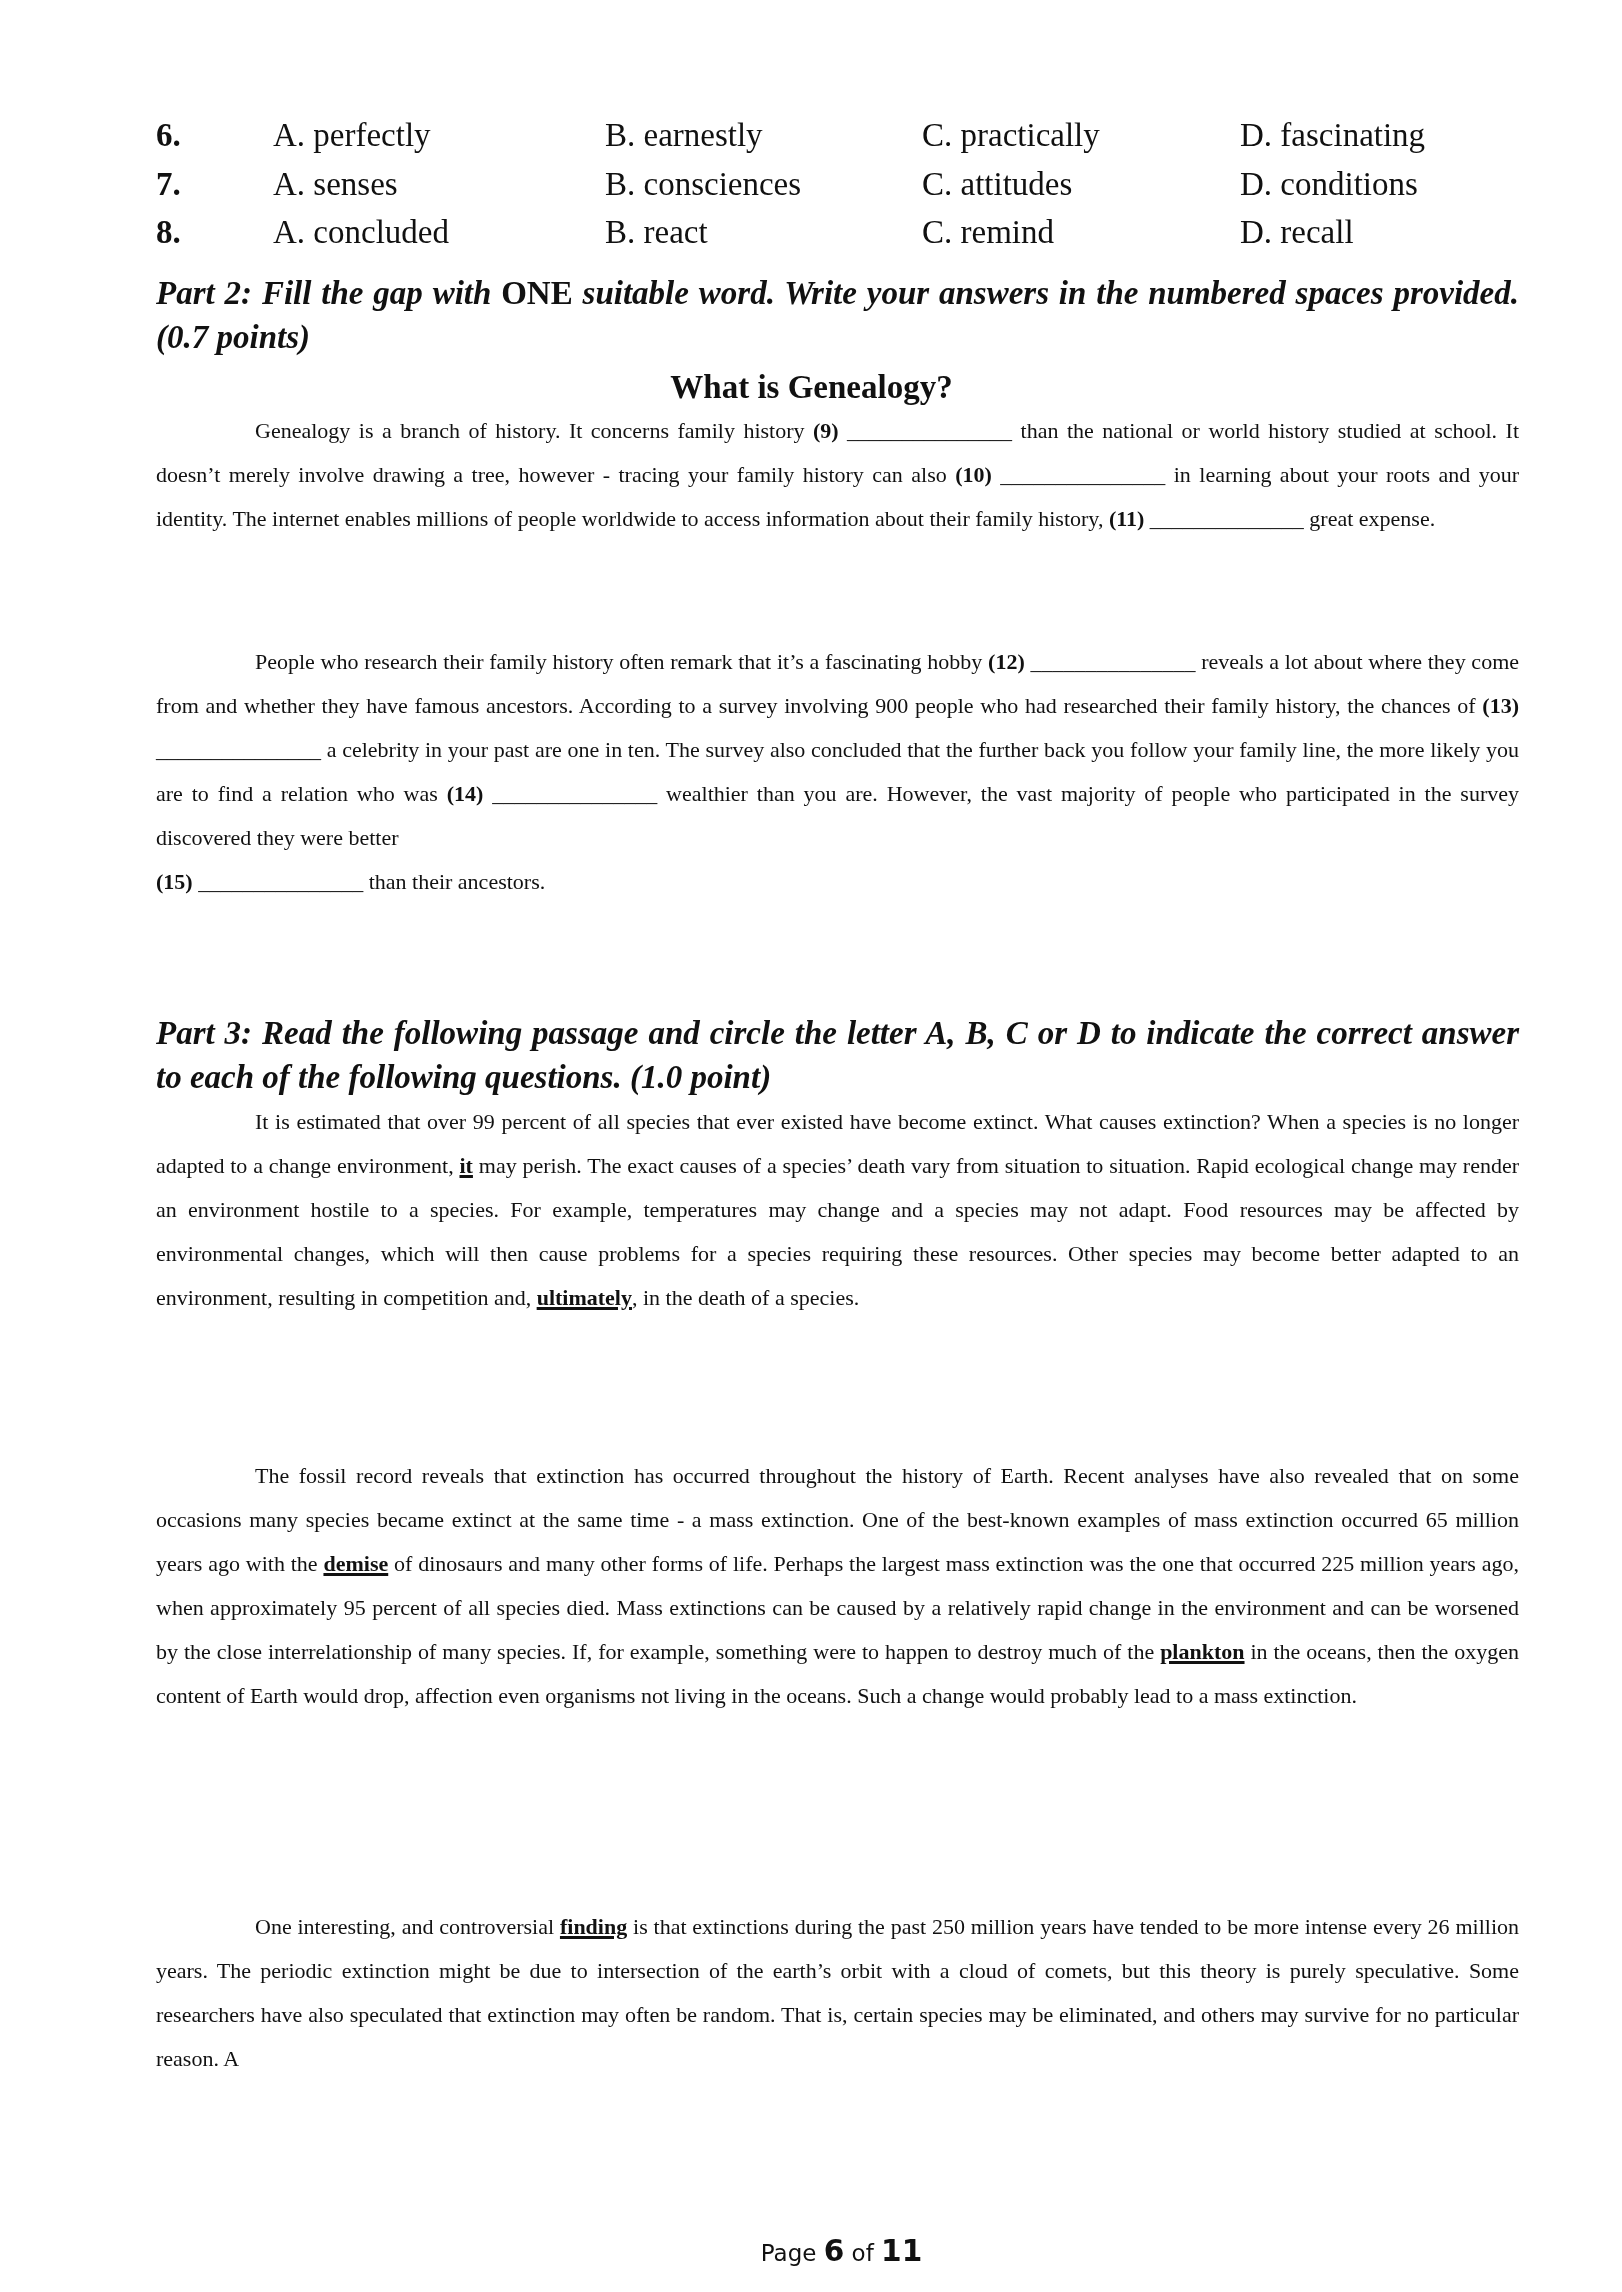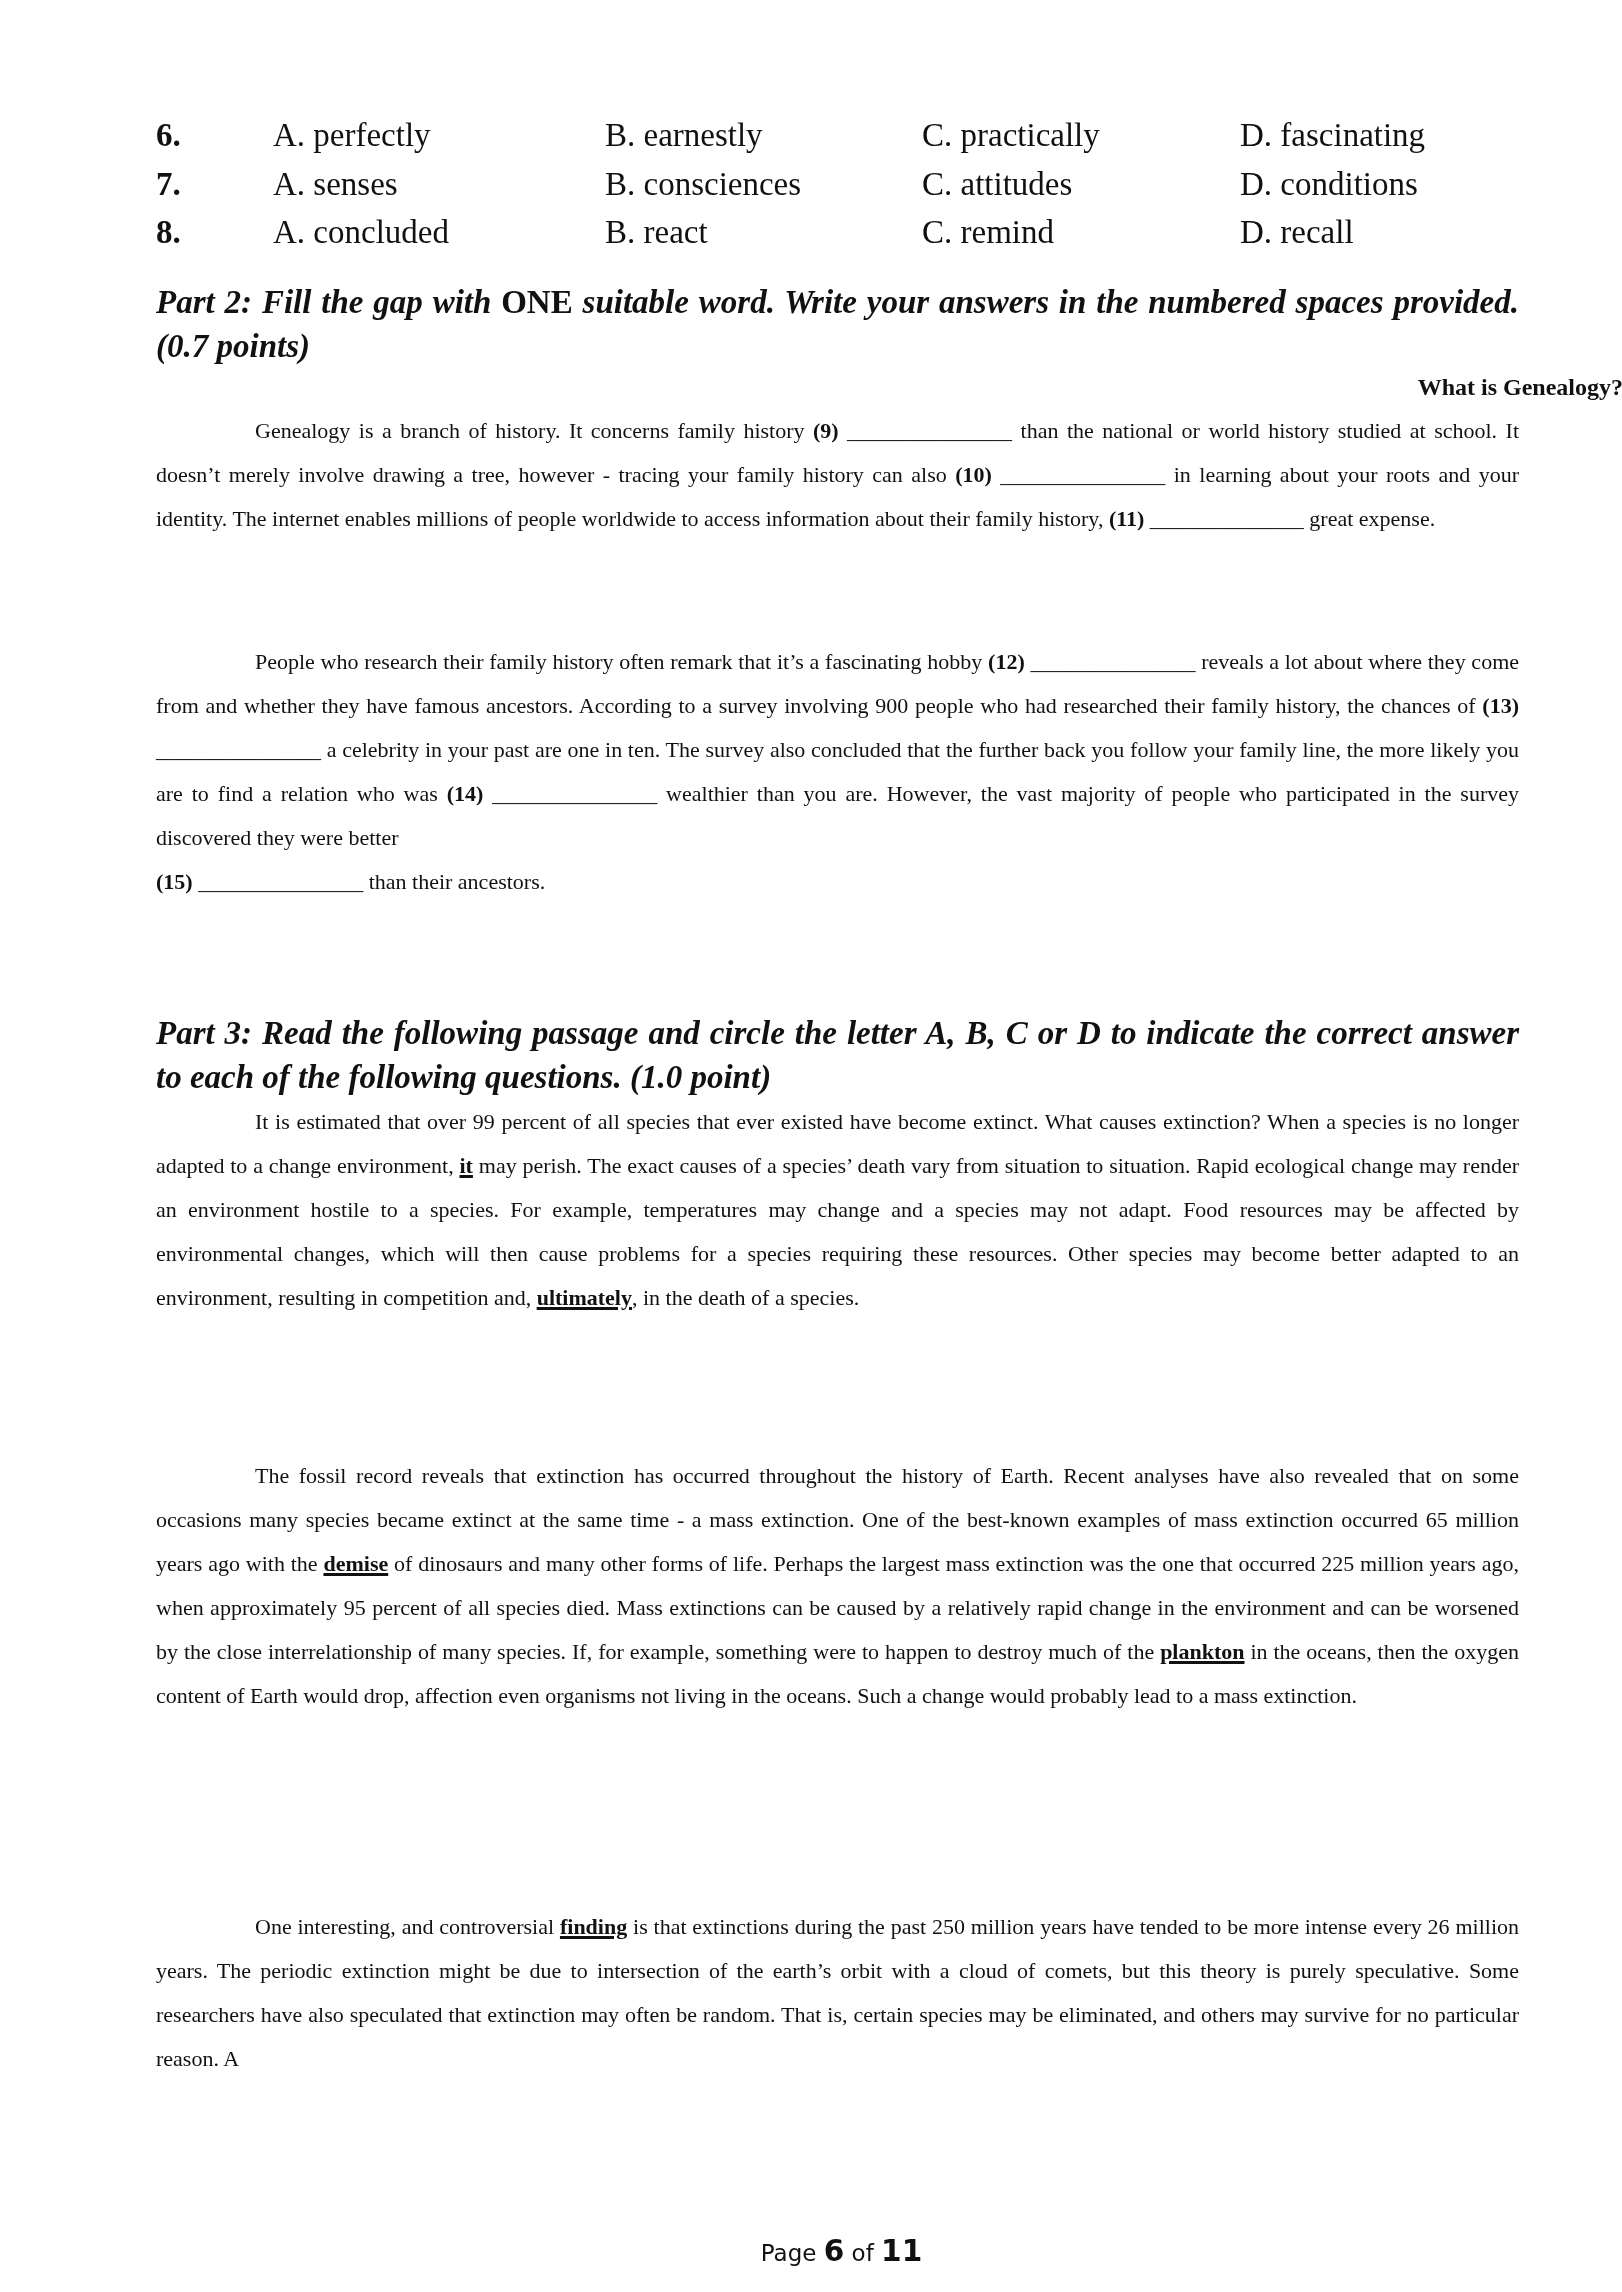--- a/index.html
+++ b/index.html
@@ -49,7 +49,7 @@
   <span class="c4">D. recall</span>
 </div>
 
-<div class="abs heading" style="top:280px;"><span>Part 2: Fill the gap with </span><span class="up">ONE</span><span> suitable word. Write your answers in the numbered spaces provided. (0.7 points)</span></div>
+<div class="abs heading" style="top:271px;"><span>Part 2: Fill the gap with </span><span class="up">ONE</span><span> suitable word. Write your answers in the numbered spaces provided. (0.7 points)</span></div>
 
 <div class="abs title" style="top:365px;">What is Genealogy?</div>
 

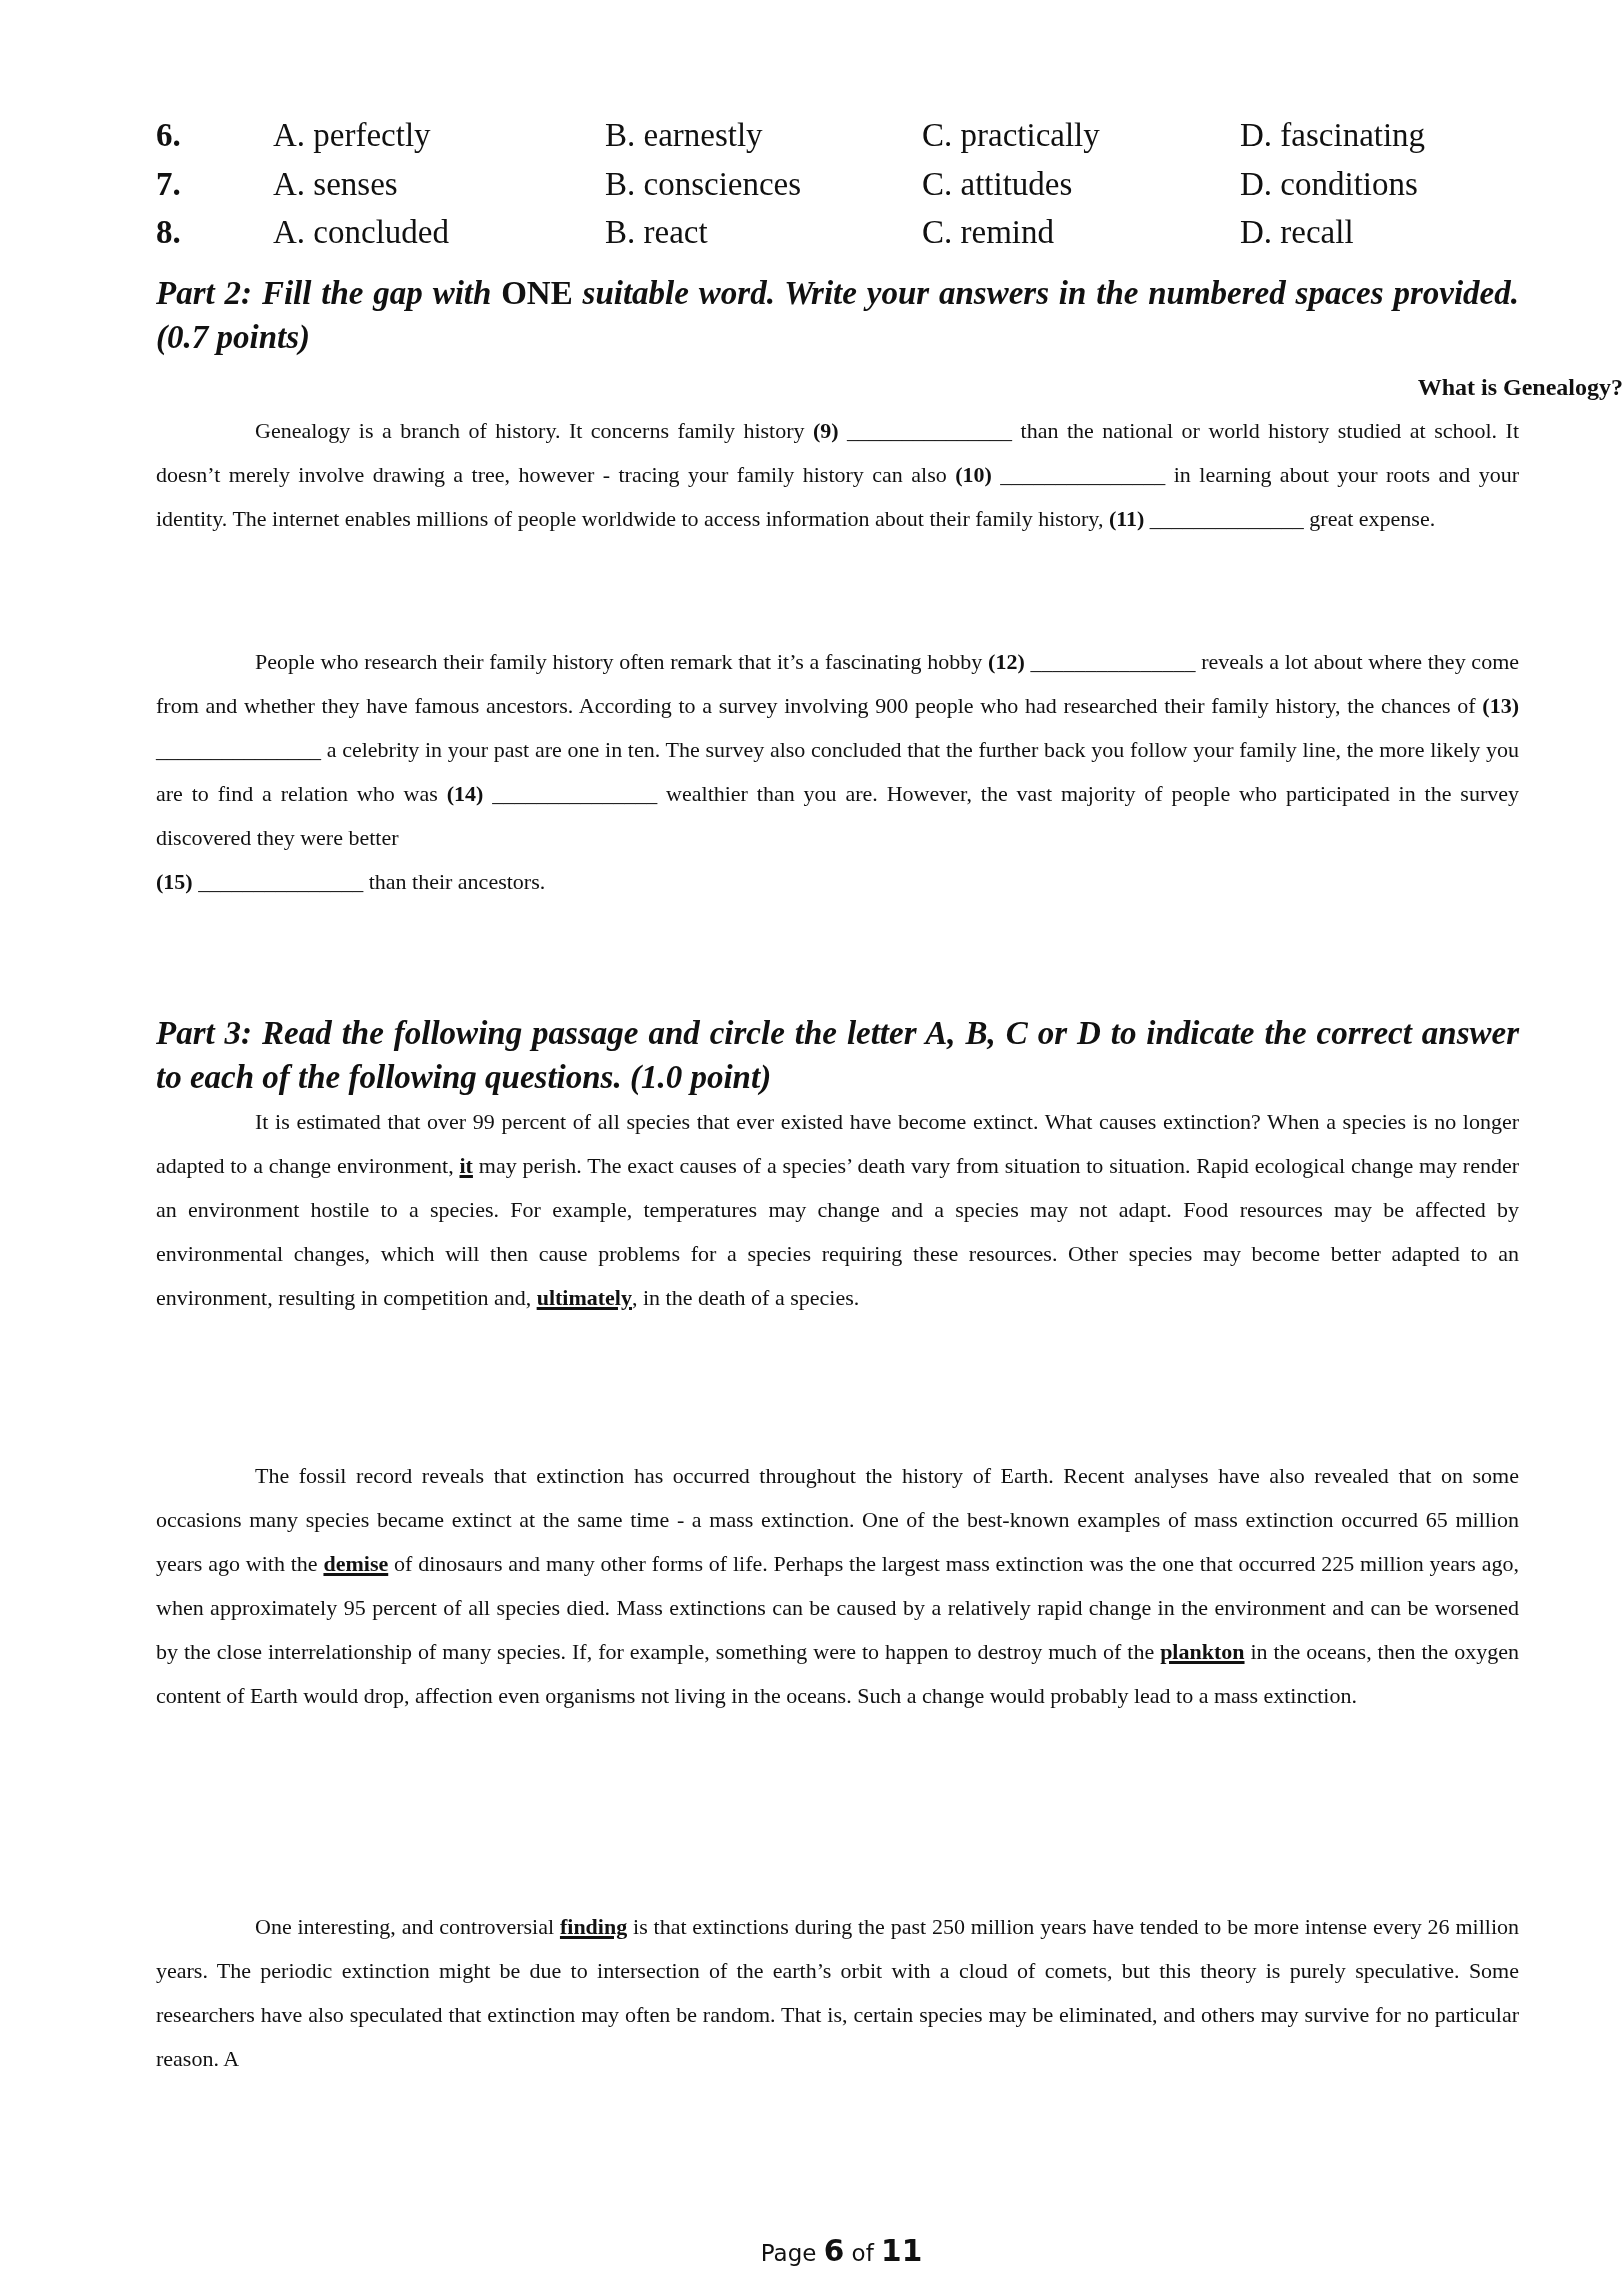--- a/index.html
+++ b/index.html
@@ -13,7 +13,7 @@
   .heading { left: 156px; width: 1363px; font-size: 33px; font-weight: bold; font-style: italic;
              line-height: 44px; text-align: justify; text-align-last: left; }
   .heading .up { font-style: normal; }
-  .title { left: 0; width: 1623px; text-align: right; font-size: 24px; font-weight: bold; line-height: 44px; }
+  .title { left: 0; width: 1623px; text-align: center; font-size: 33px; font-weight: bold; line-height: 44px; }
   .para { left: 156px; width: 1363px; font-size: 22px; line-height: 44px;
           text-align: justify; }
   .para .indent { display: inline-block; width: 99px; }

